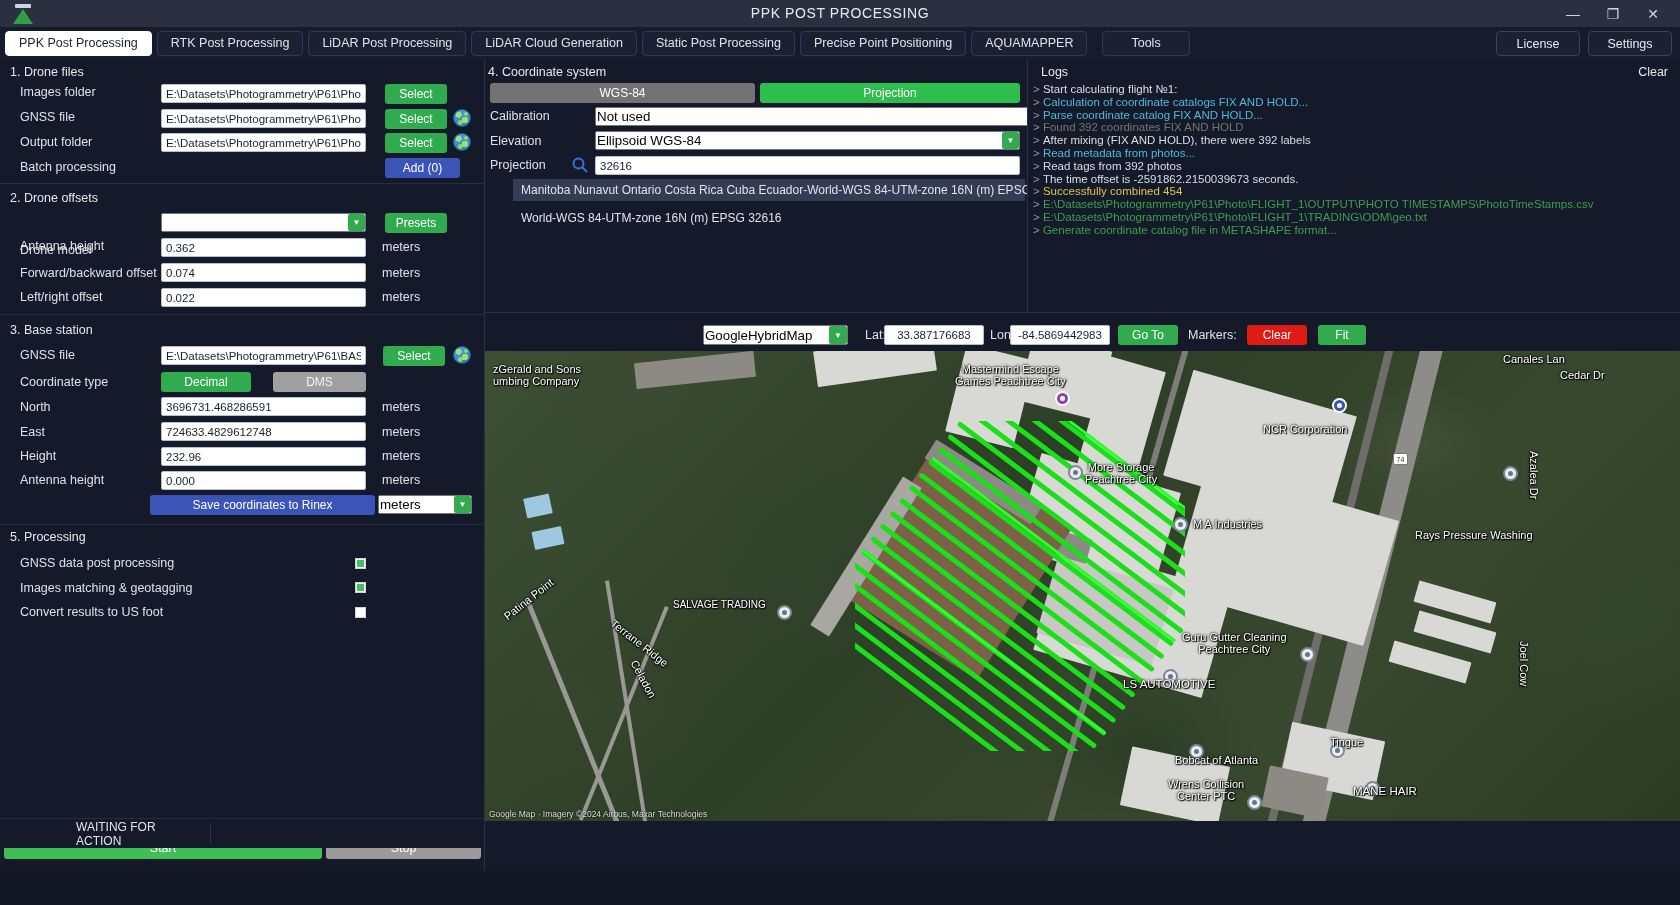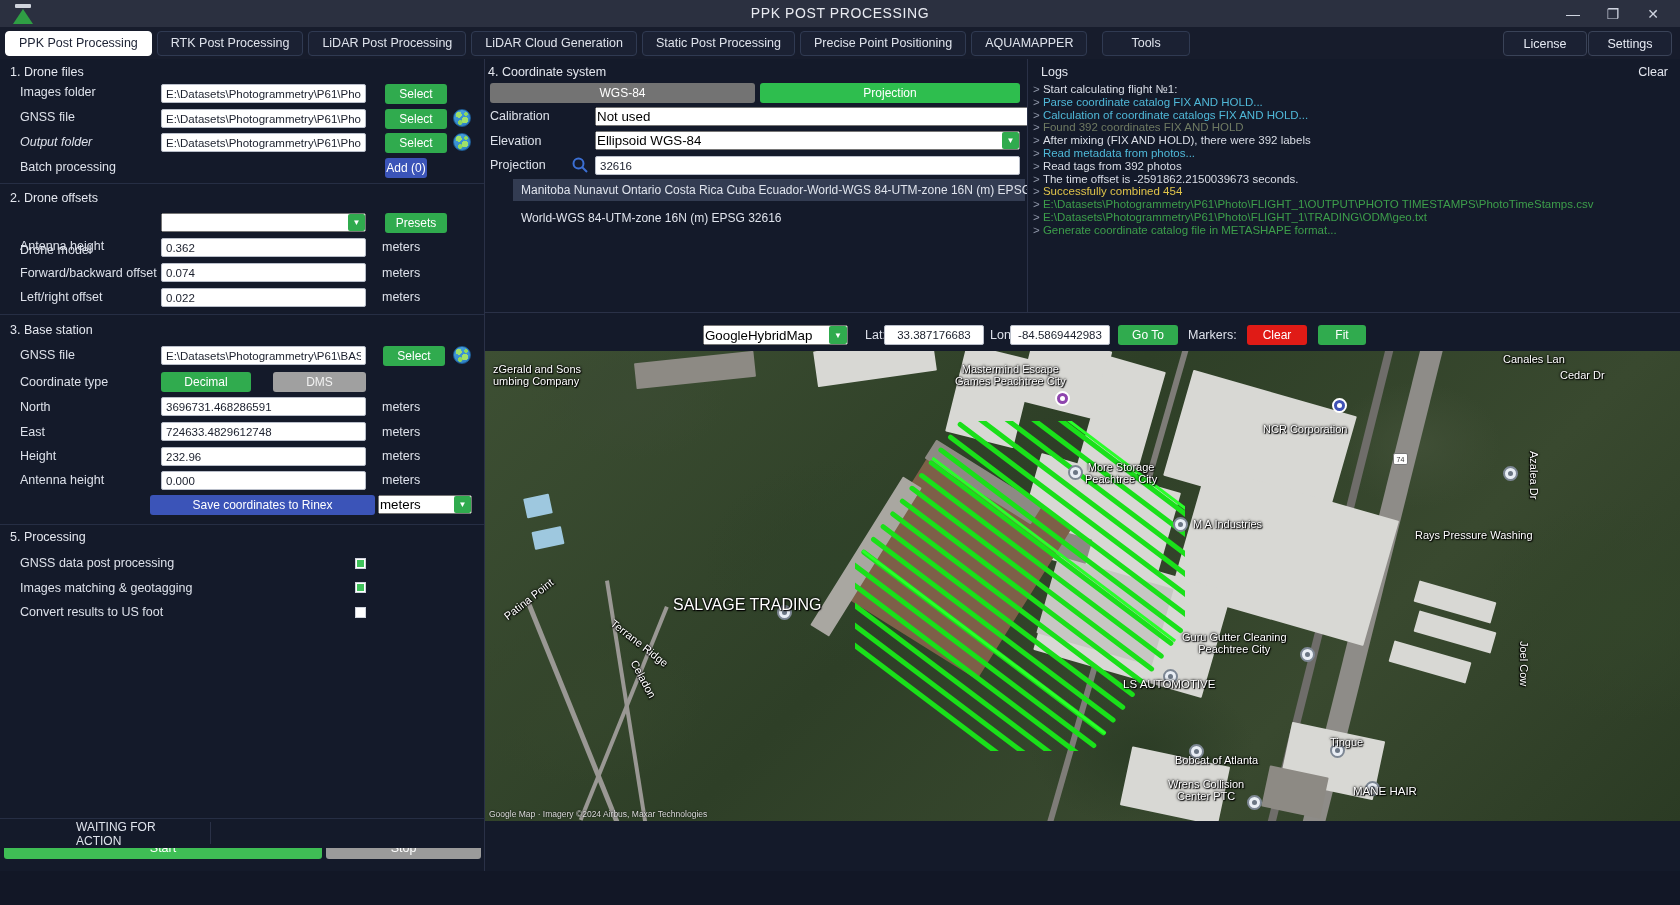--- a/index.html
+++ b/index.html
@@ -49,7 +49,7 @@
   }
   .tab.active { background:#ffffff; color:#1b2133; border-color:#ffffff; font-weight:normal; }
   .tab.tools { margin-left:10px; padding:0 28px; }
-  .rightbtns { position:absolute; right:8px; top:4px; display:flex; gap:1px; }
+  .rightbtns { position:absolute; right:8px; top:4px; display:flex; gap:8px; }
   .rbtn {
     height:25px; min-width:84px; padding:0 14px; display:flex; align-items:center; justify-content:center;
     font-size:12.5px; color:#e6eaf3; background:#1b2133; border:1px solid #3a4358; border-radius:4px; cursor:pointer;

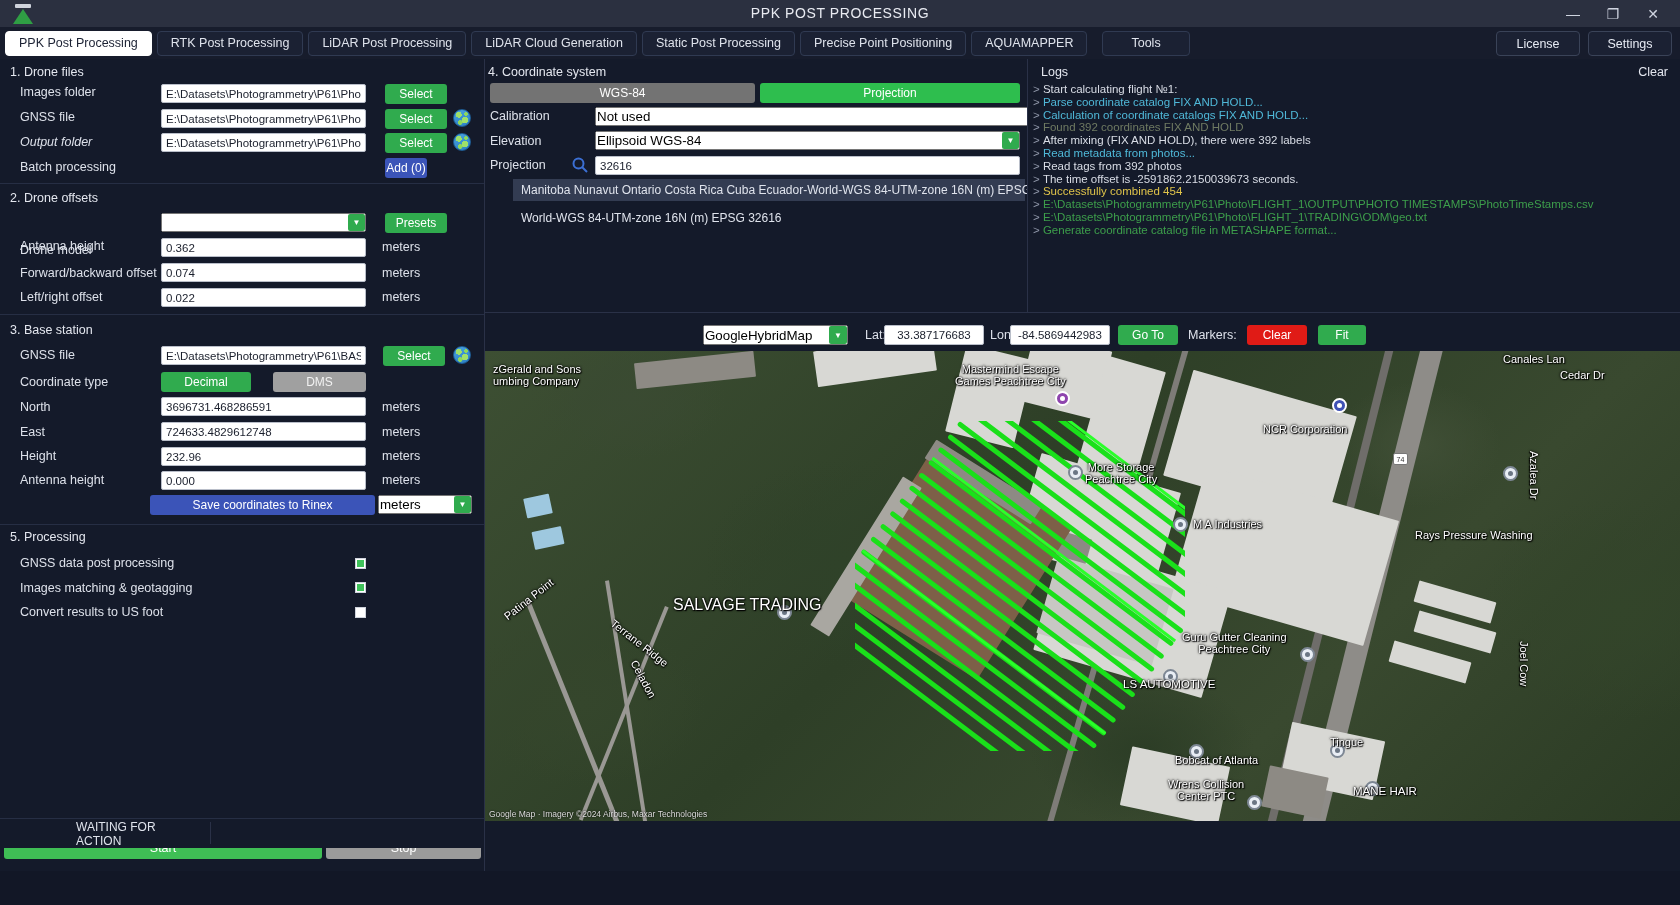--- a/index.html
+++ b/index.html
@@ -376,8 +376,8 @@
 
     <div style="position:absolute;left:5px;top:24px;width:645px;">
       <div class="logline"><span class="logmark">&gt;&nbsp;</span><span style="color:#d9dde6">Start calculating flight №1:</span></div>
+      <div class="logline"><span class="logmark">&gt;&nbsp;</span><span style="color:#4fb8d8">Calculation of coordinate catalogs FIX AND HOLD...</span></div>
       <div class="logline"><span class="logmark">&gt;&nbsp;</span><span style="color:#4fb8d8">Parse coordinate catalog FIX AND HOLD...</span></div>
-      <div class="logline"><span class="logmark">&gt;&nbsp;</span><span style="color:#4fb8d8">Calculation of coordinate catalogs FIX AND HOLD...</span></div>
       <div class="logline"><span class="logmark">&gt;&nbsp;</span><span style="color:#6f7a62">Found 392 coordinates FIX AND HOLD</span></div>
       <div class="logline"><span class="logmark">&gt;&nbsp;</span><span style="color:#d9dde6">After mixing (FIX AND HOLD), there were 392 labels</span></div>
       <div class="logline"><span class="logmark">&gt;&nbsp;</span><span style="color:#4fb8d8">Read metadata from photos...</span></div>

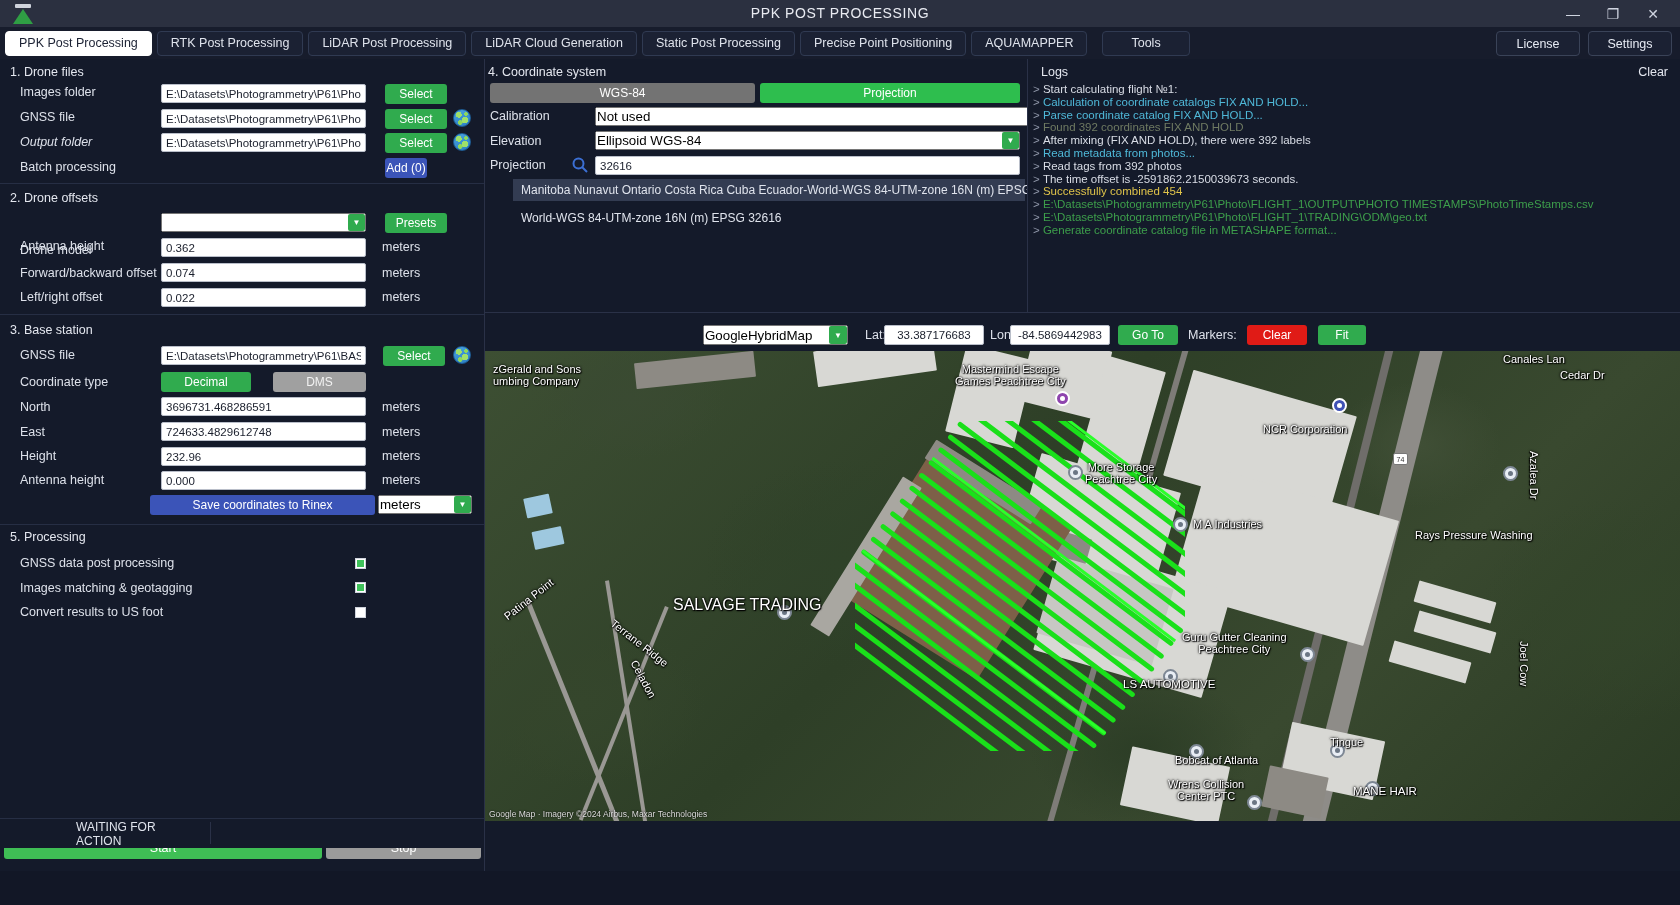--- a/index.html
+++ b/index.html
@@ -220,7 +220,7 @@
     <div class="globe" style="position:absolute;left:453px;top:50px;"></div>
 
     <div class="row" style="left:20px;top:76px;">
-      <div class="lbl" style="width:140px;font-style:italic;">Output folder</div>
+      <div class="lbl" style="width:140px;">Output folder</div>
     </div>
     <input class="txt" style="position: absolute; left: 161px; top: 74px; width: 205px;" value="E:\Datasets\Photogrammetry\P61\Photo\F">
     <div class="btn green" style="position:absolute;left:385px;top:74px;width:62px;">Select</div>

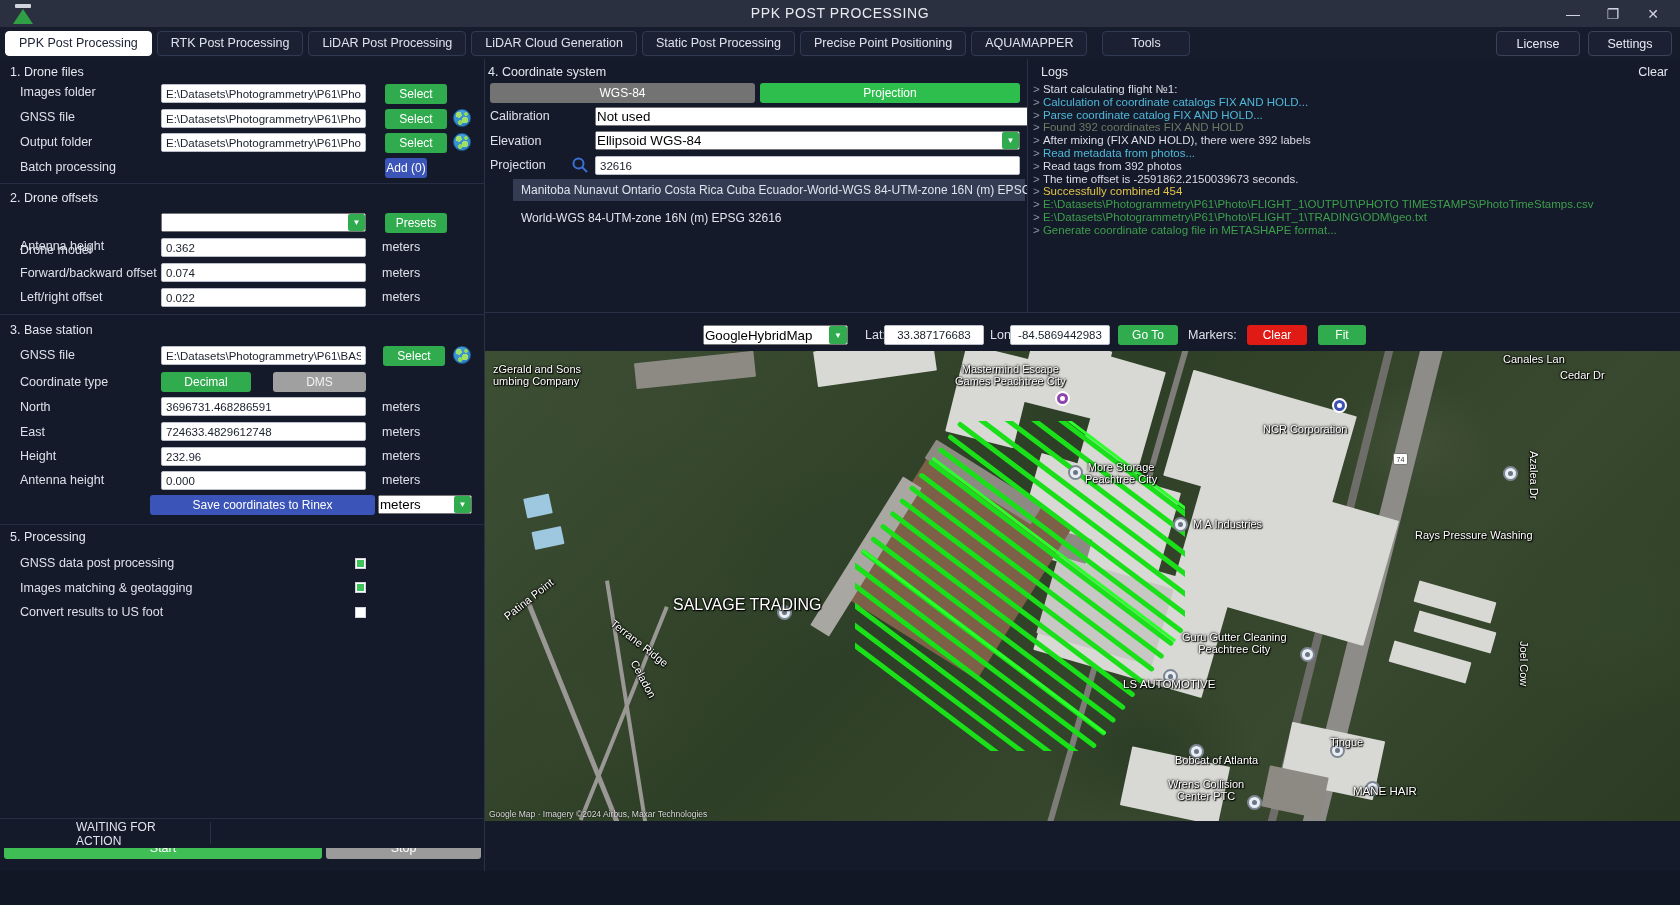--- a/index.html
+++ b/index.html
@@ -229,7 +229,7 @@
     <div class="row" style="left:20px;top:101px;">
       <div class="lbl" style="width:150px;">Batch processing</div>
     </div>
-    <div class="btn blue" style="position:absolute;left:385px;top:99px;width:42px;">Add (0)</div>
+    <div class="btn blue" style="position:absolute;left:385px;top:99px;width:75px;">Add (0)</div>
 
     <div class="divider" style="position:absolute;left:0;top:124px;"></div>
 

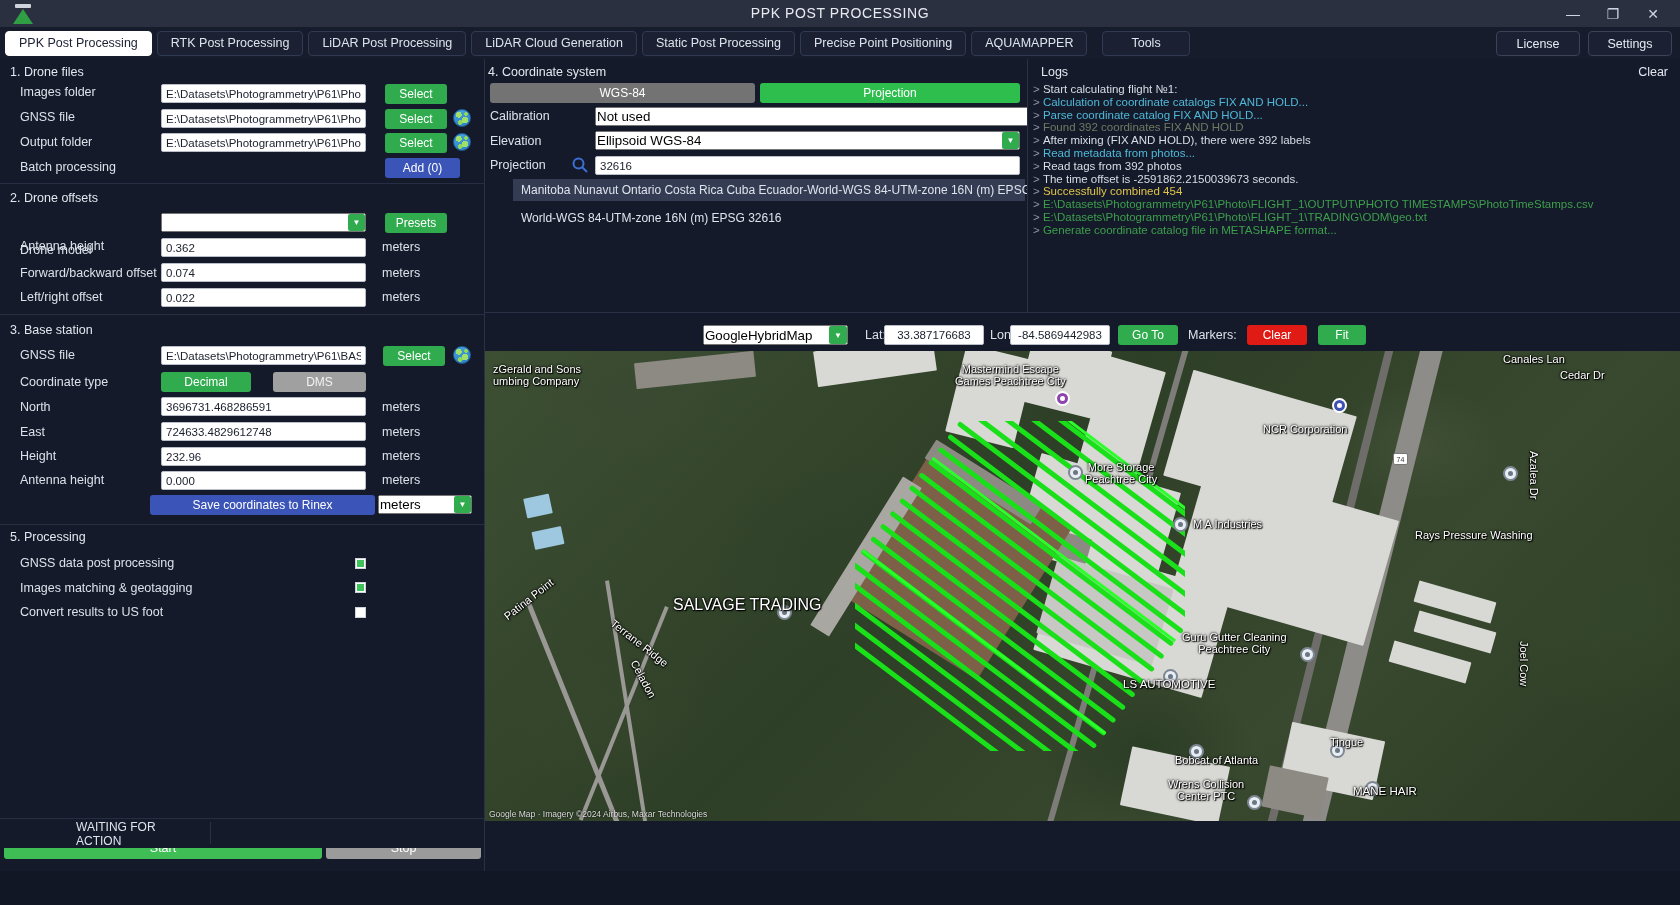--- a/index.html
+++ b/index.html
@@ -518,7 +518,7 @@
       <div class="maplabel" style="left:1055px;top:100px;transform:rotate(90deg);transform-origin:left top;">Azalea Dr</div>
       <div class="maplabel" style="left:1075px;top:18px;">Cedar Dr</div>
       <div class="maplabel" style="left:1018px;top:2px;">Canales Lan</div>
-      <div class="maplabel" style="left:188px;top:248px;font-size:16px;">SALVAGE TRADING</div>
+      <div class="maplabel" style="left:188px;top:248px;font-size:10px;">SALVAGE TRADING</div>
       <div class="maplabel" style="left:697px;top:280px;">Guru Gutter Cleaning<br>Peachtree City</div>
       <div class="maplabel" style="left:638px;top:327px;font-size:11.5px;">LS AUTOMOTIVE</div>
       <div class="maplabel" style="left:690px;top:403px;">Bobcat of Atlanta</div>

